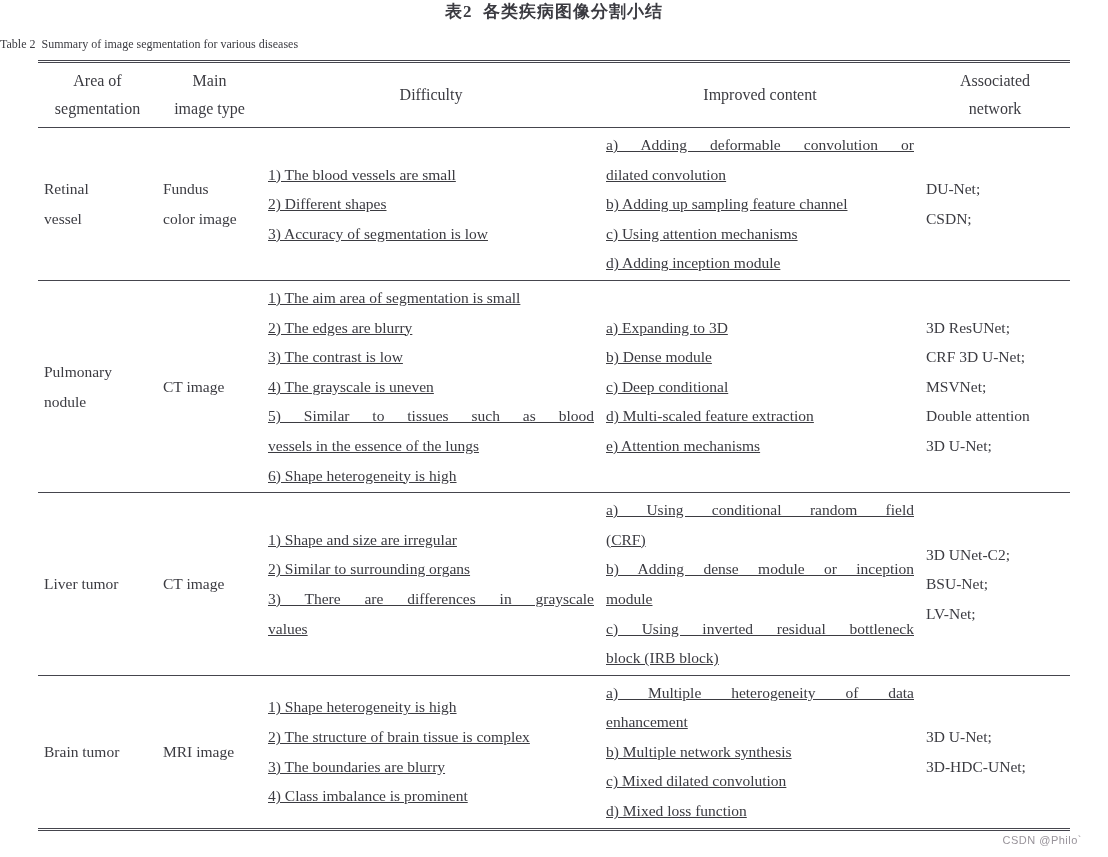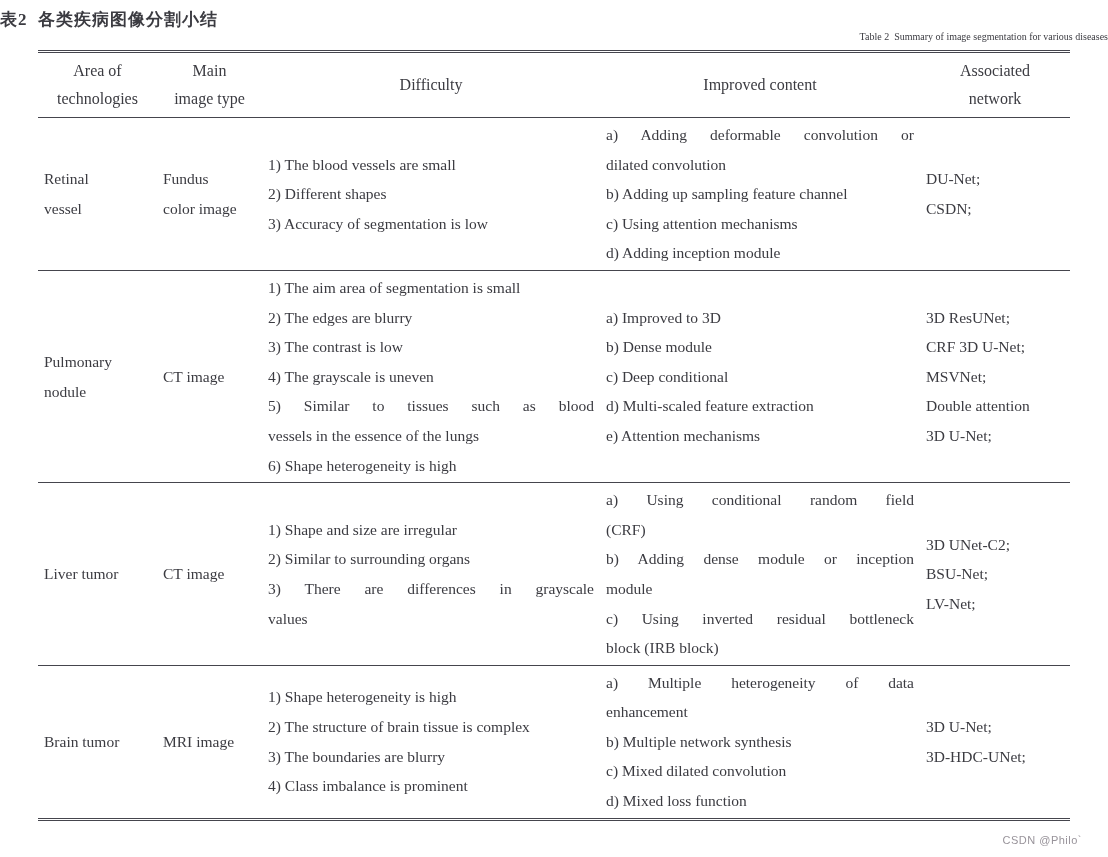--- a/index.html
+++ b/index.html
@@ -13,7 +13,7 @@
     position:relative;
   }
   .caption-zh{
-    padding-top:8px;font-size:17px;font-weight:bold;
+    text-align:center;font-size:17px;font-weight:bold;
     white-space:pre;letter-spacing:1px;
   }
   .caption-en{

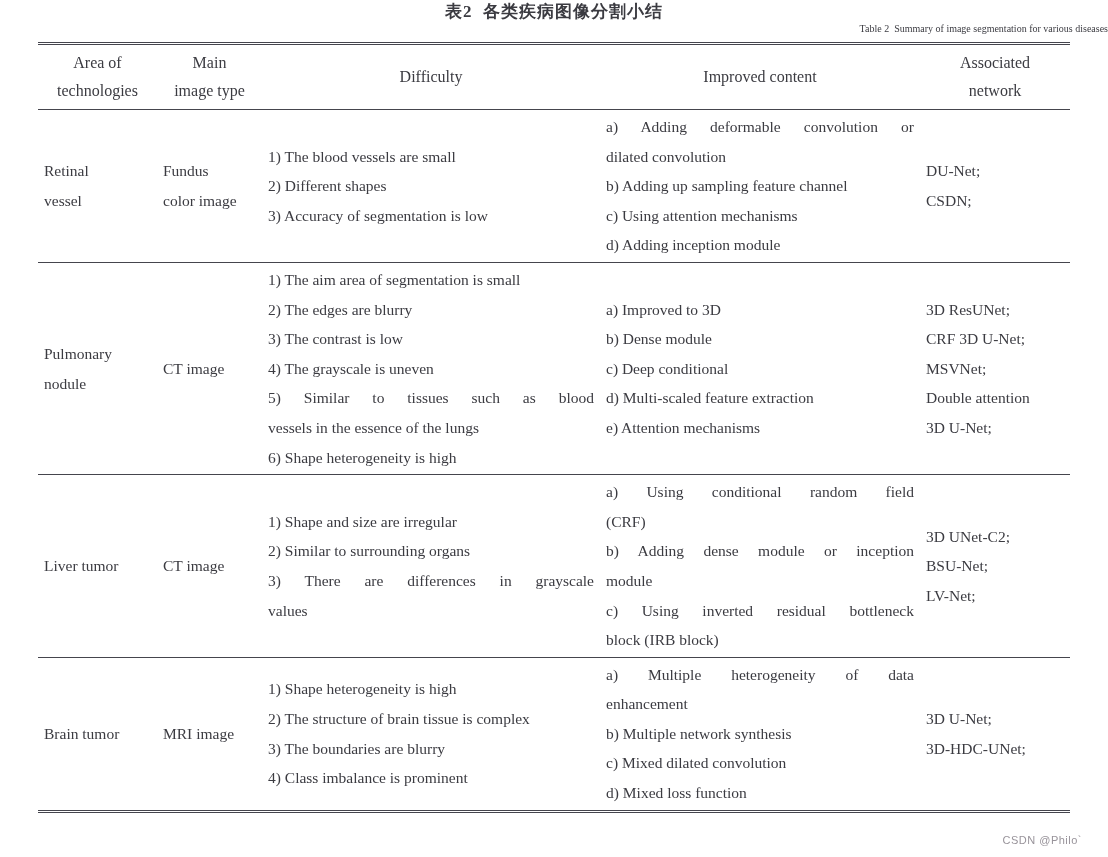--- a/index.html
+++ b/index.html
@@ -17,7 +17,7 @@
     white-space:pre;letter-spacing:1px;
   }
   .caption-en{
-    margin-top:0;text-align:right;font-size:10px;white-space:pre;
+    margin-top:14px;text-align:left;font-size:12px;white-space:pre;
   }
   table.summary{
     border-collapse:collapse;table-layout:fixed;

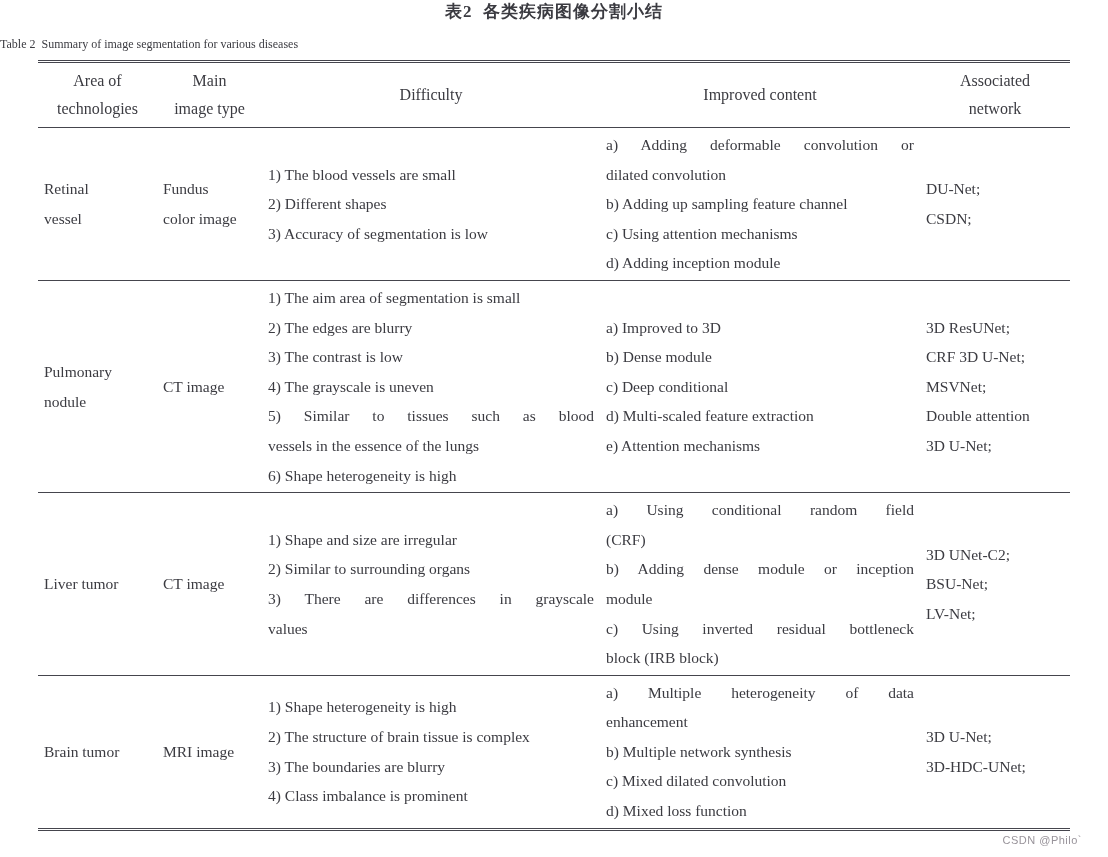--- a/index.html
+++ b/index.html
@@ -63,7 +63,7 @@
     <tr>
         <th>
           <div>Area of</div>
-          <div>technologies</div>
+          <div>segmentation</div>
         </th>
         <th>
           <div>Main</div>

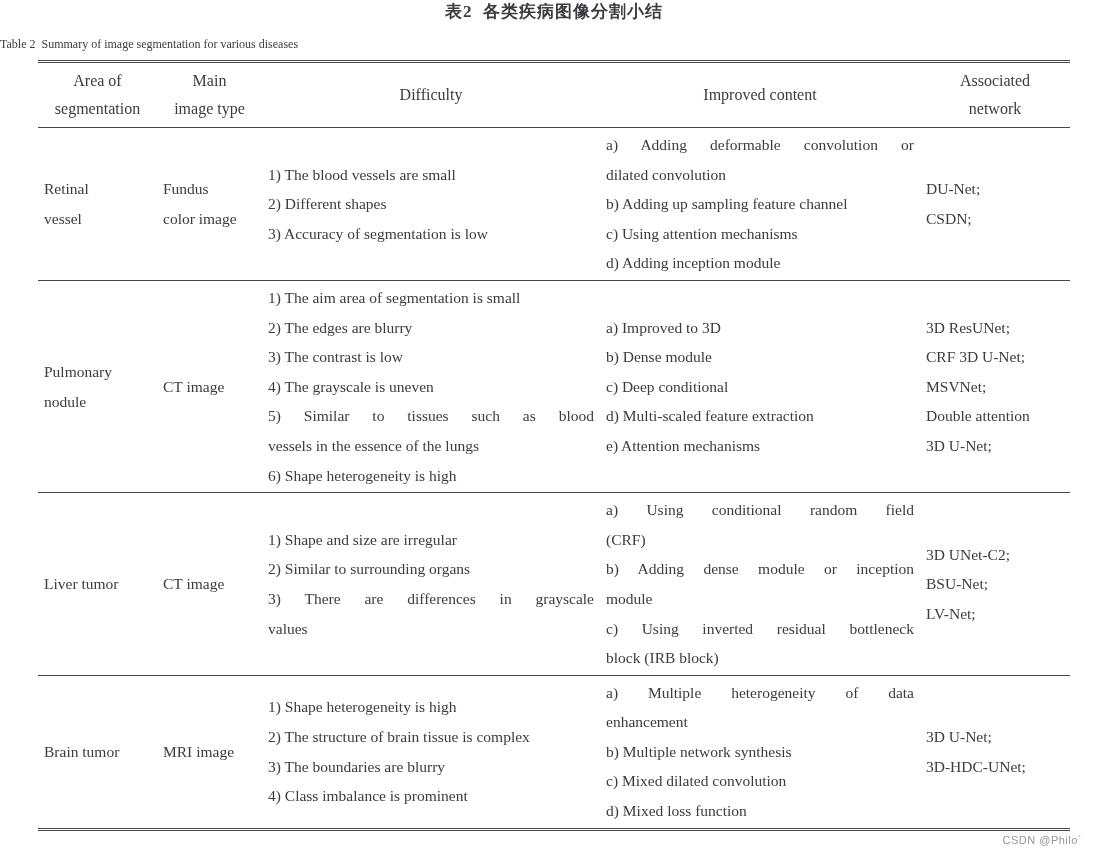--- a/index.html
+++ b/index.html
@@ -36,7 +36,7 @@
   }
   tbody tr + tr td{border-top:1px solid var(--rule);}
   td.center{text-align:left;}
-  td.left{text-align:left;}
+  td.left{text-align:left;text-decoration:underline;}
   .item{margin:0;}
   .fill{text-align:justify;text-align-last:justify;}
   .watermark{

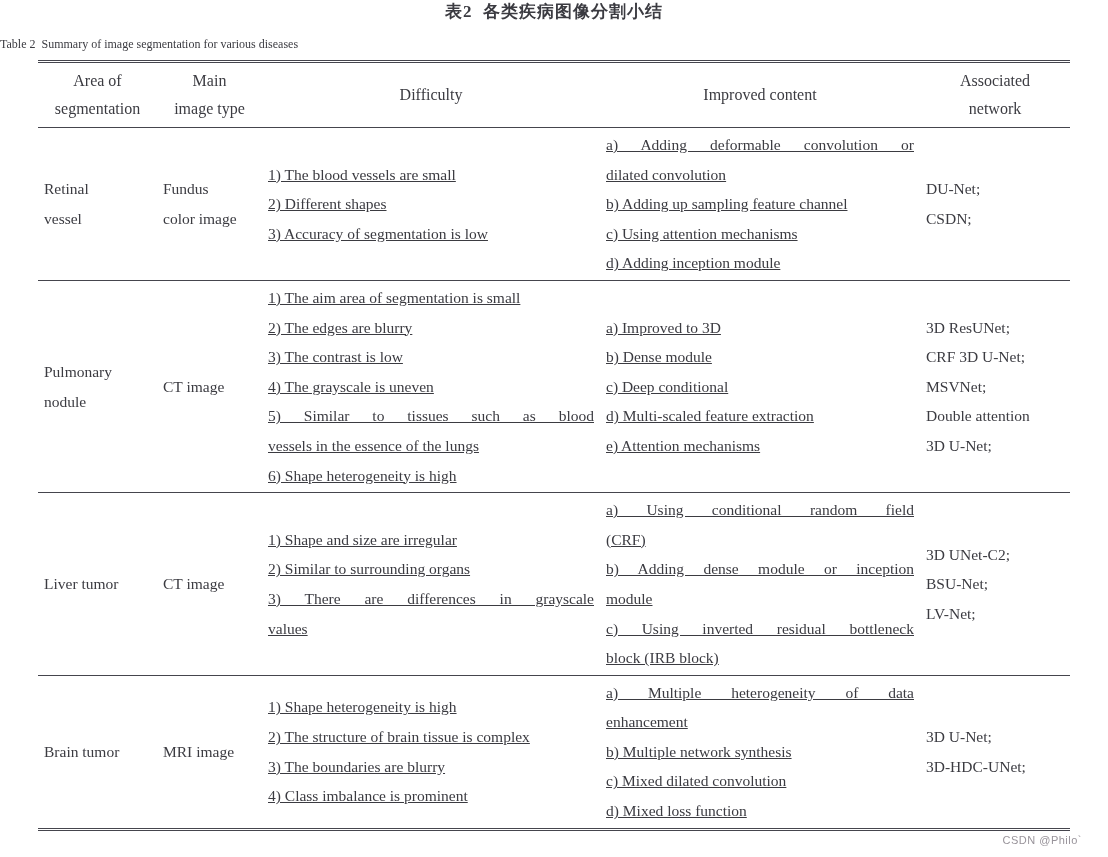--- a/index.html
+++ b/index.html
@@ -153,7 +153,7 @@
         </td>
         <td class="left">
           <div class="item">
-            <div>a) Improved to 3D</div>
+            <div>a) Expanding to 3D</div>
           </div>
           <div class="item">
             <div>b) Dense module</div>

